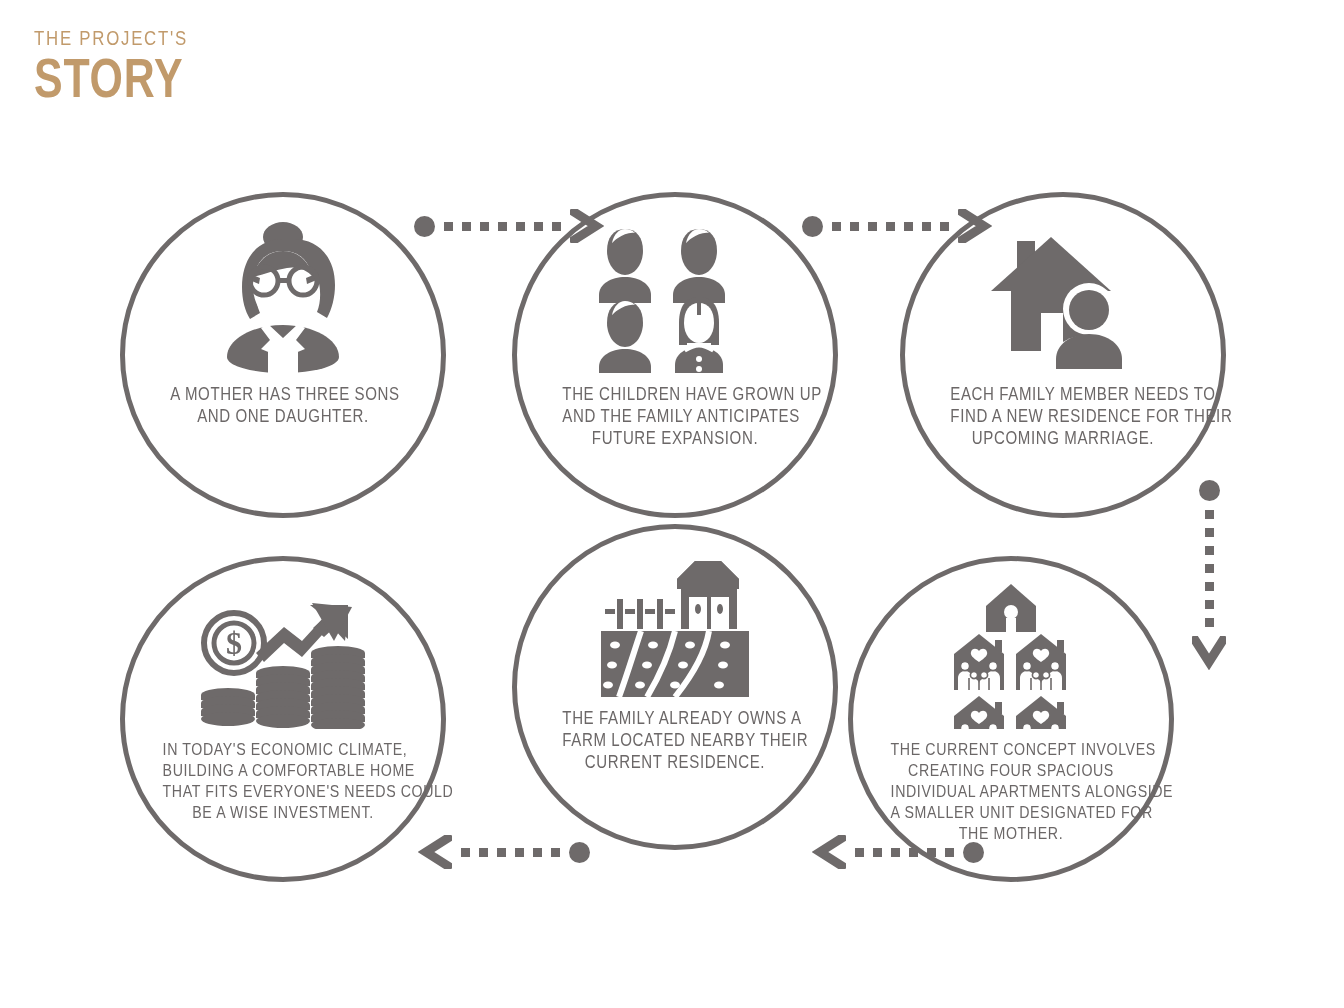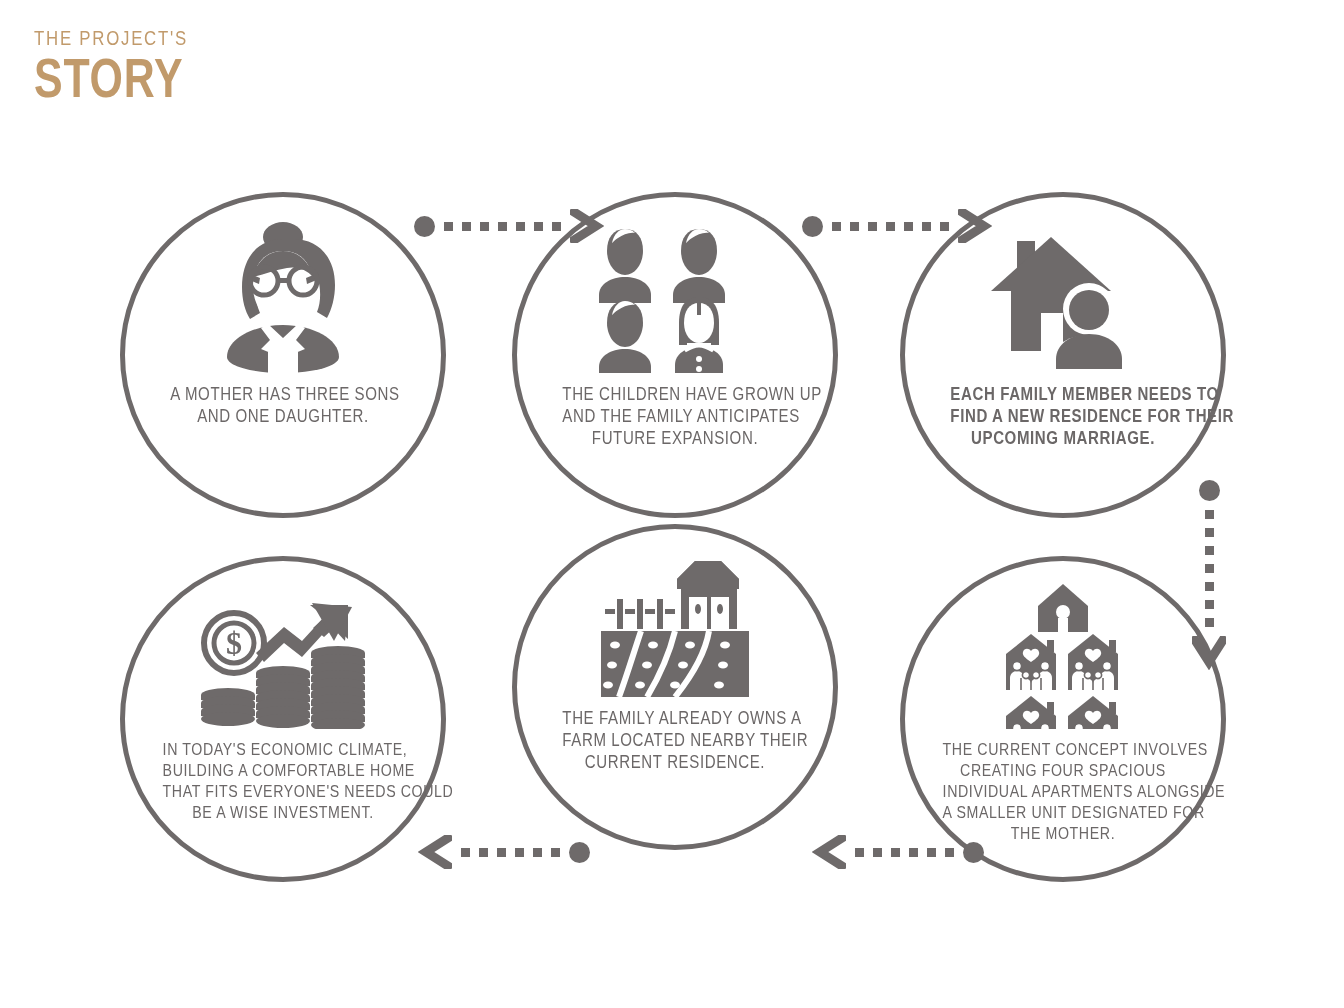--- a/index.html
+++ b/index.html
@@ -74,7 +74,7 @@
   
   #node1 { left: 120px;  top: 192px; }
   #node2 { left: 512px;  top: 192px; }
-  #node3 { left: 900px;  top: 192px; font-weight: bold; }
+  #node3 { left: 900px;  top: 192px; }
   #node4 { left: 120px;  top: 556px; }
   #node5 { left: 512px;  top: 524px; }
   #node6 { left: 900px;  top: 556px; }

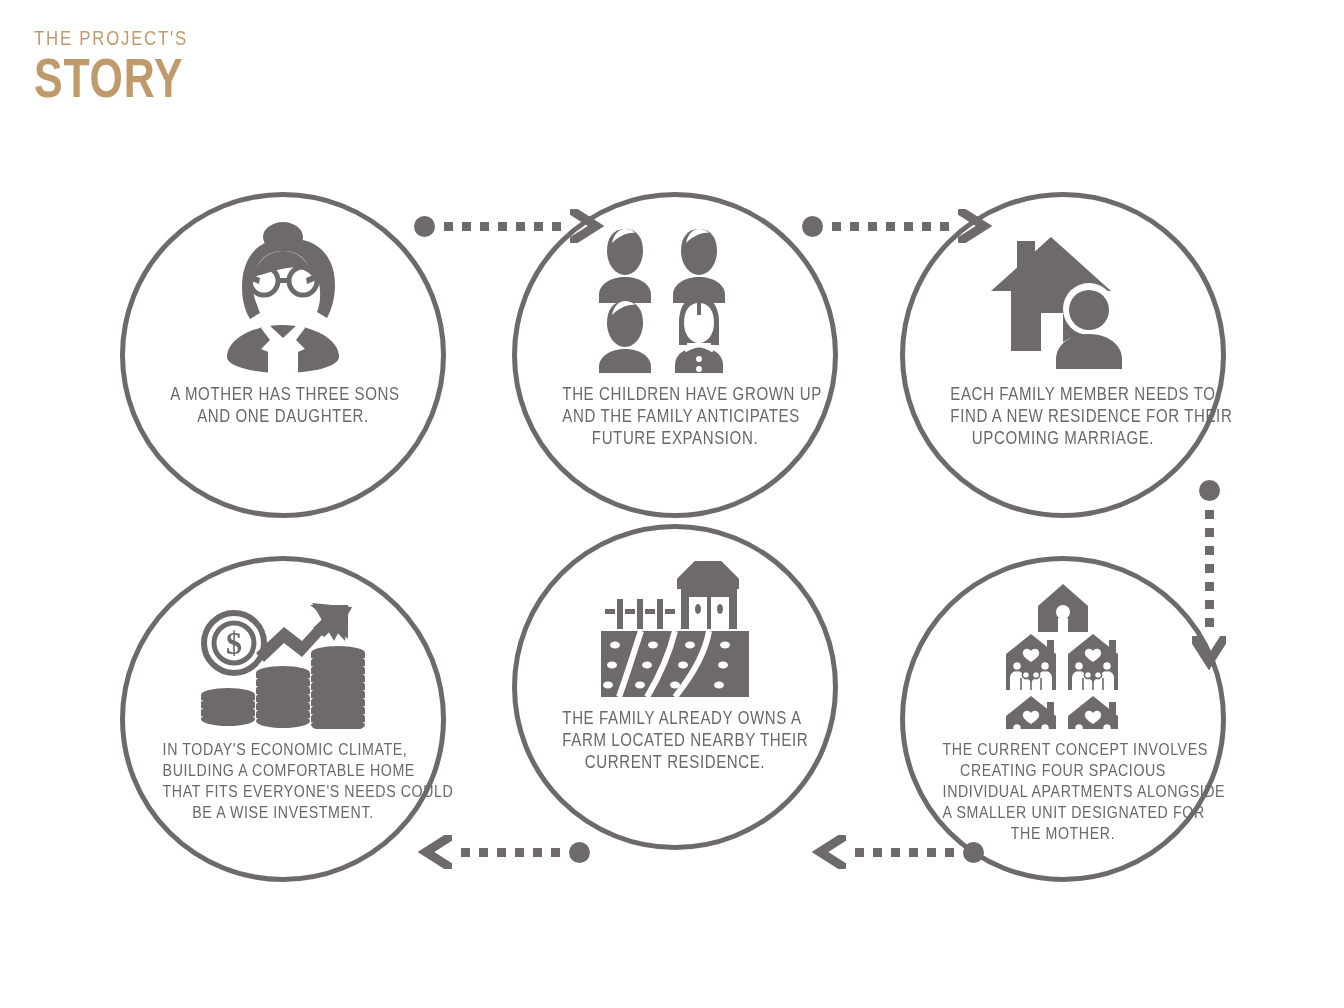--- a/index.html
+++ b/index.html
@@ -77,7 +77,7 @@
   #node3 { left: 900px;  top: 192px; }
   #node4 { left: 120px;  top: 556px; }
   #node5 { left: 512px;  top: 524px; }
-  #node6 { left: 900px;  top: 556px; }
+  #node6 { left: 848px;  top: 556px; }
   #node4 .icon-wrap { height: 168px; }
   #node5 .icon-wrap { height: 168px; }
   #node6 .icon-wrap { height: 168px; }

